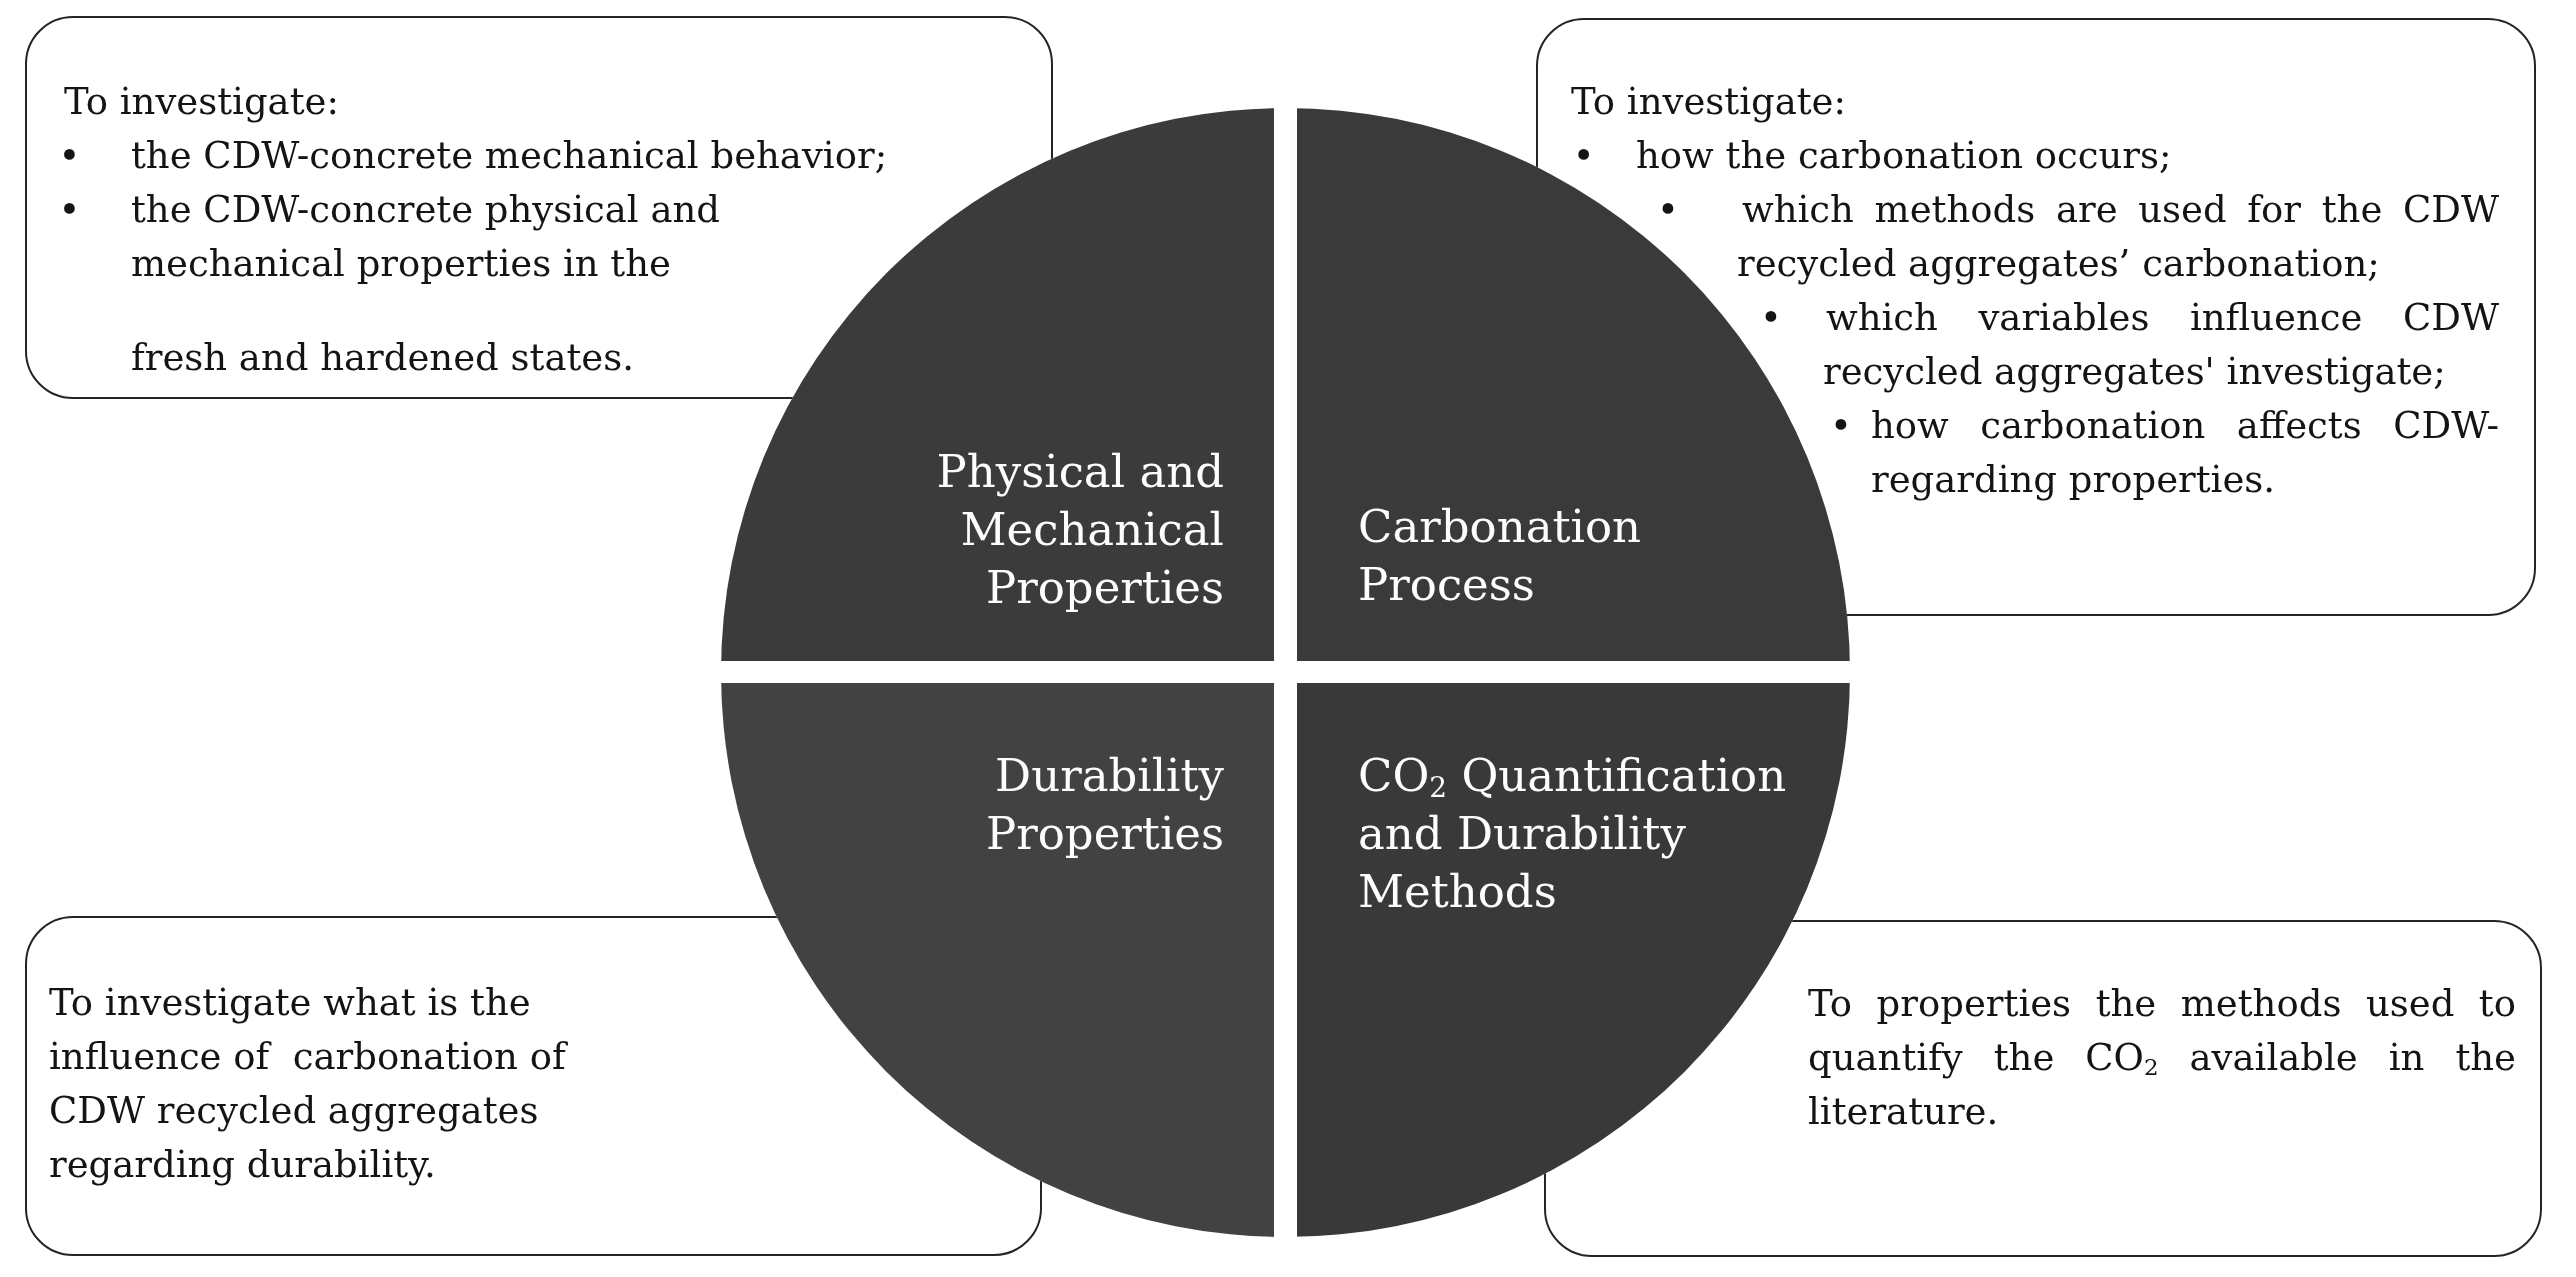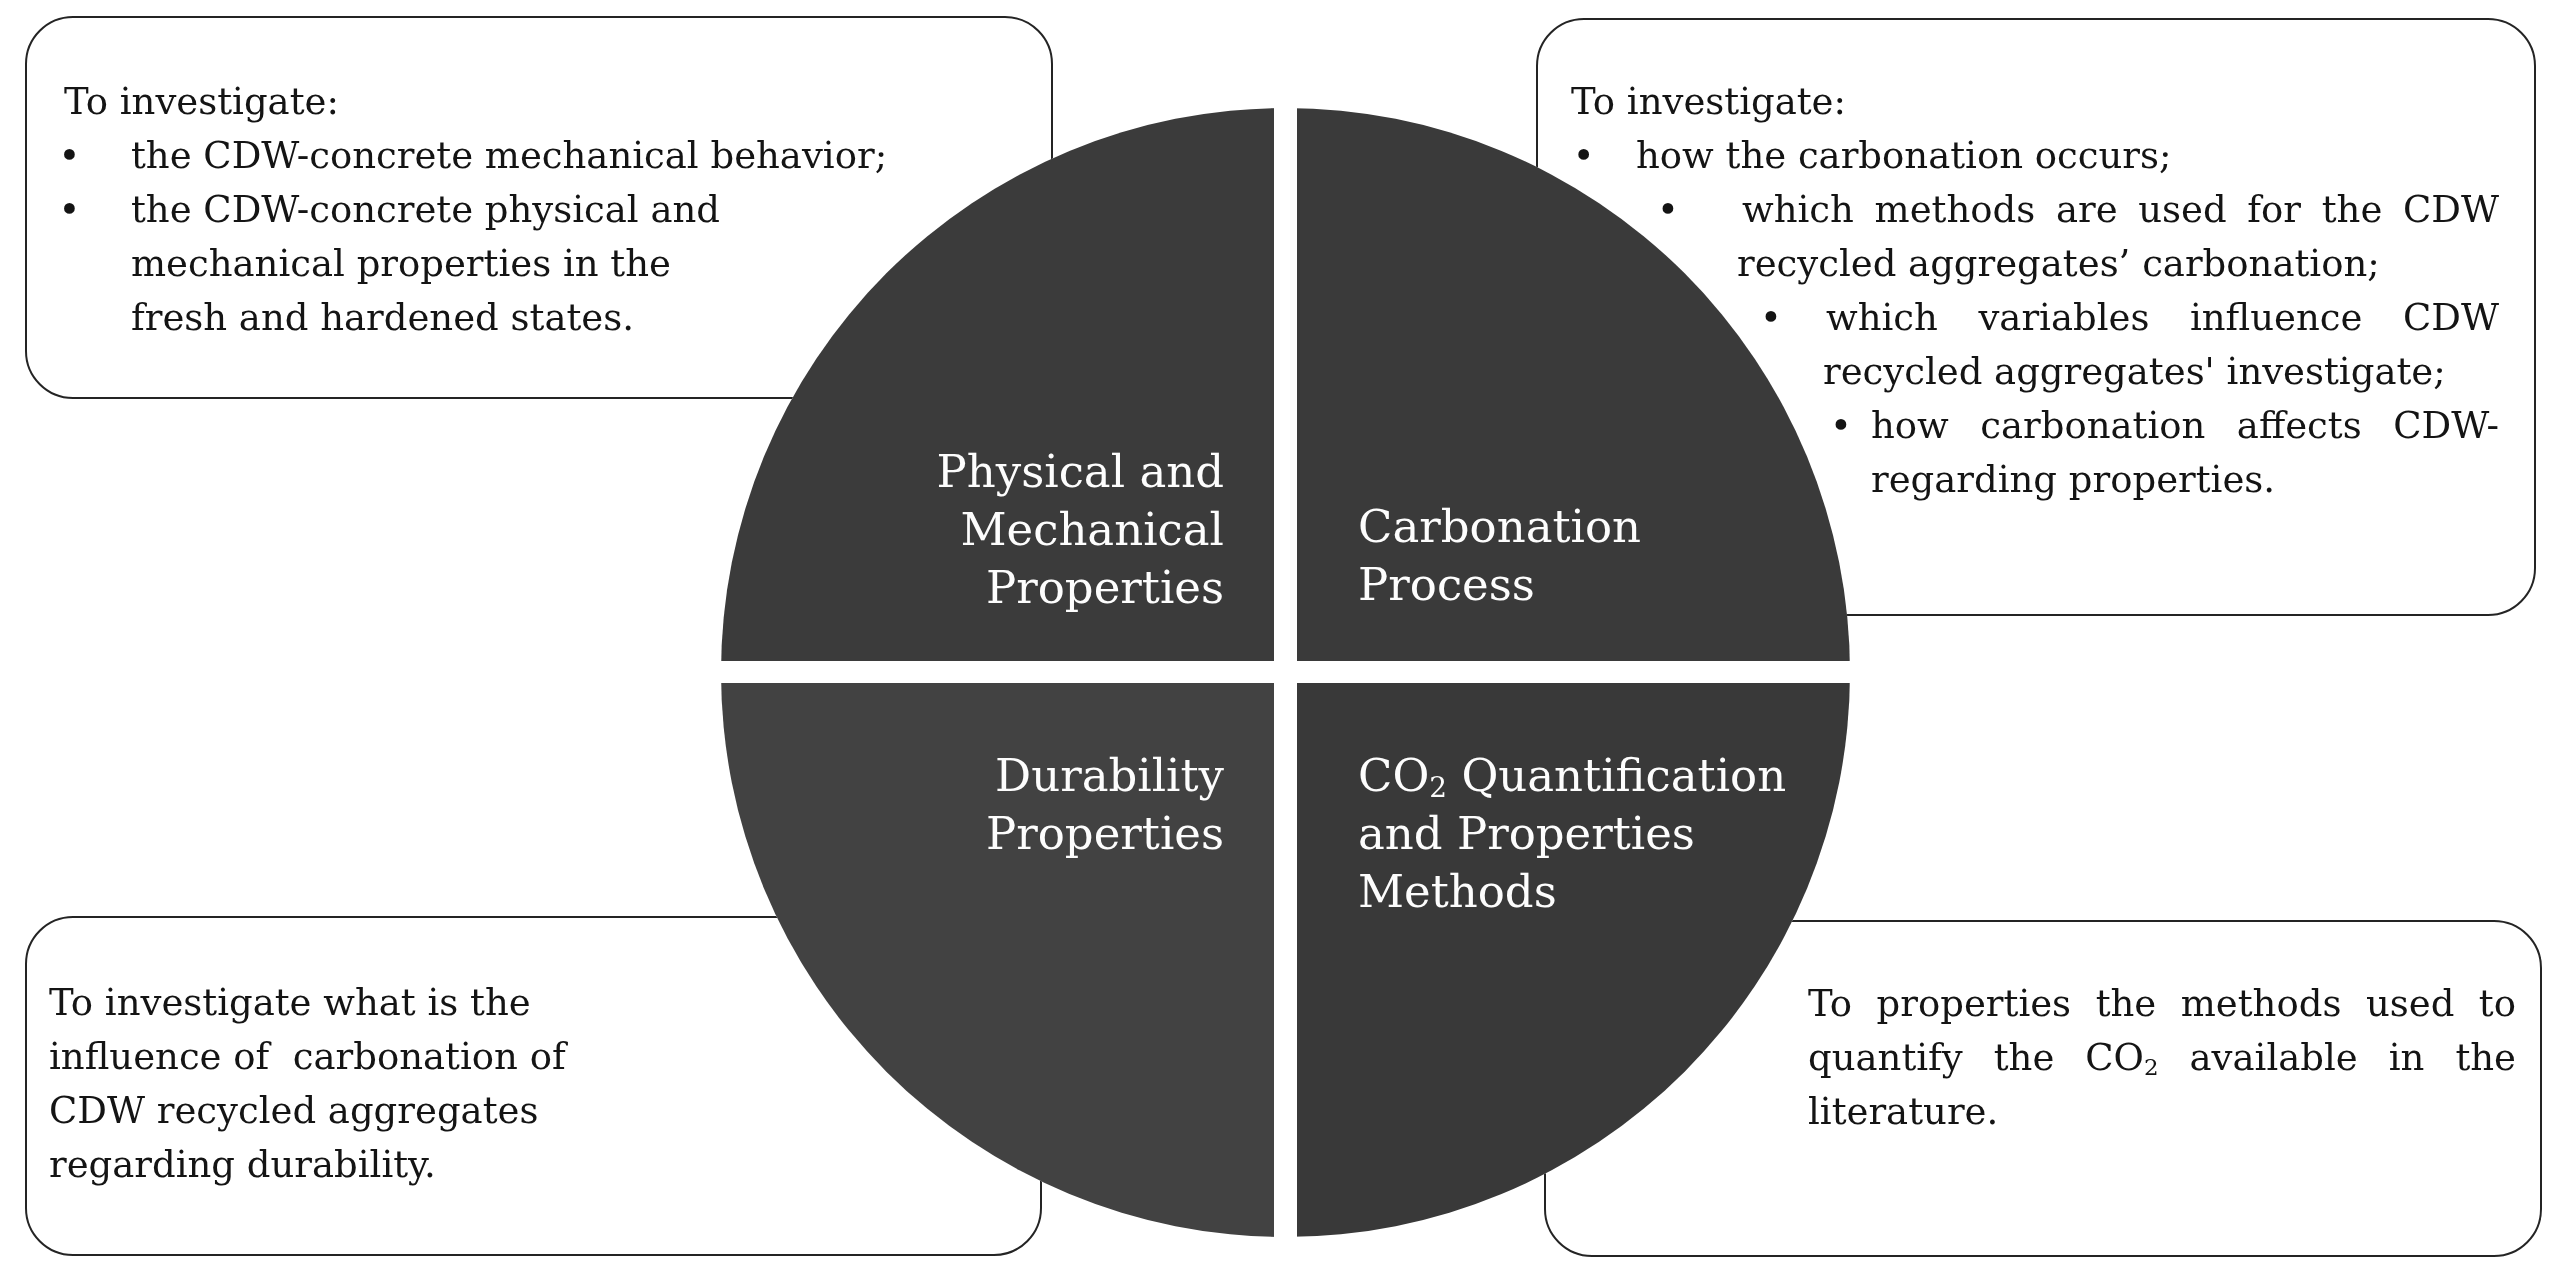--- a/index.html
+++ b/index.html
@@ -100,7 +100,7 @@
       <div class="ln" style="padding-left: 75px;">the CDW-concrete mechanical behavior;<span class="blt" style="left: 2.6px;">•</span></div>
       <div class="ln" style="padding-left: 75px;">the CDW-concrete physical and<span class="blt" style="left: 2.6px;">•</span></div>
       <div class="ln" style="padding-left: 75px;">mechanical properties in the</div>
-      <div class="ln" style="padding-left: 75px;">fresh and hardened states.</div>
+      <div class="ln" style="padding-left: 75px; margin-top: 40px;">fresh and hardened states.</div>
     </div>
   <div class="panel" id="panel-tr" style="color: rgb(20, 20, 20);">
       <div class="ln">To investigate:</div>

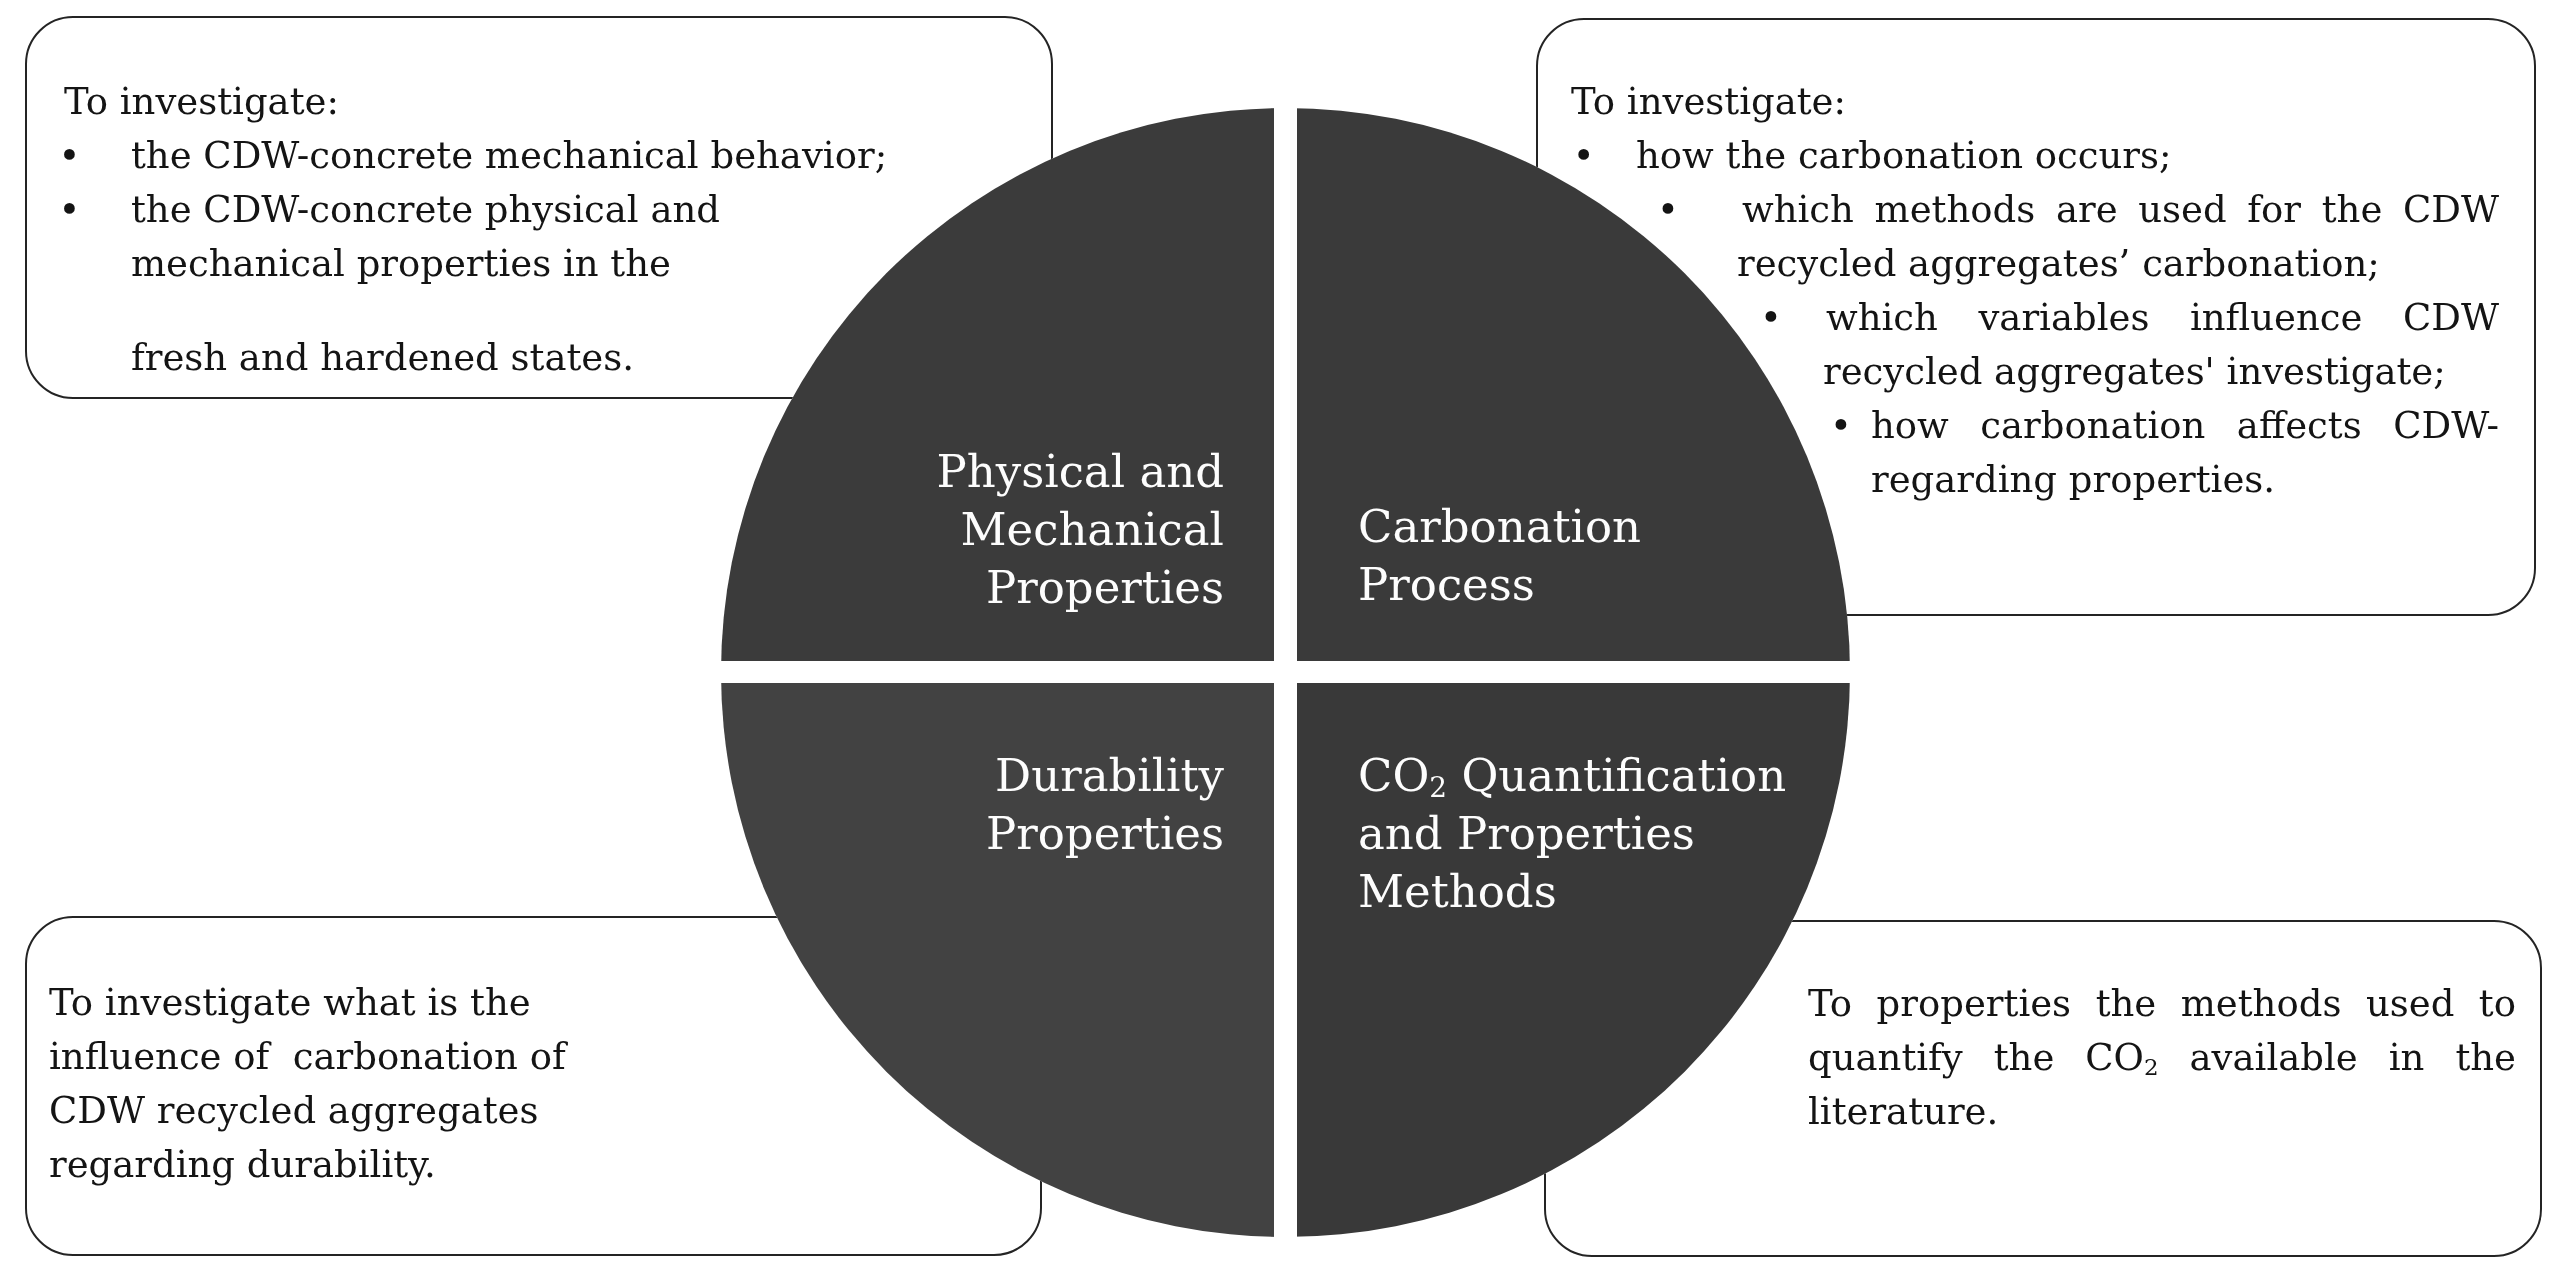--- a/index.html
+++ b/index.html
@@ -93,7 +93,7 @@
   <div class="qlabel" id="label-physical" style="color: rgb(253, 253, 253);"><div class="ln">Physical and</div><div class="ln">Mechanical</div><div class="ln">Properties</div></div>
   <div class="qlabel" id="label-carbonation" style="color: rgb(253, 253, 253);"><div class="ln">Carbonation</div><div class="ln">Process</div></div>
   <div class="qlabel" id="label-durability" style="color: rgb(253, 253, 253);"><div class="ln">Durability</div><div class="ln">Properties</div></div>
-  <div class="qlabel" id="label-co2" style="color: rgb(253, 253, 253);"><div class="ln">CO<sub class="s2">2</sub> Quantification</div><div class="ln">and Properties</div><div class="ln">Methods</div></div>
+  <div class="qlabel" id="label-co2" style="color: rgb(253, 253, 253);"><div class="ln">CO<sub class="s2">2</sub> Quantification</div><div class="ln">and Durability</div><div class="ln">Methods</div></div>
 
   <div class="panel" id="panel-tl" style="color: rgb(20, 20, 20);">
       <div class="ln" style="padding-left: 7.9px;">To investigate:</div>

